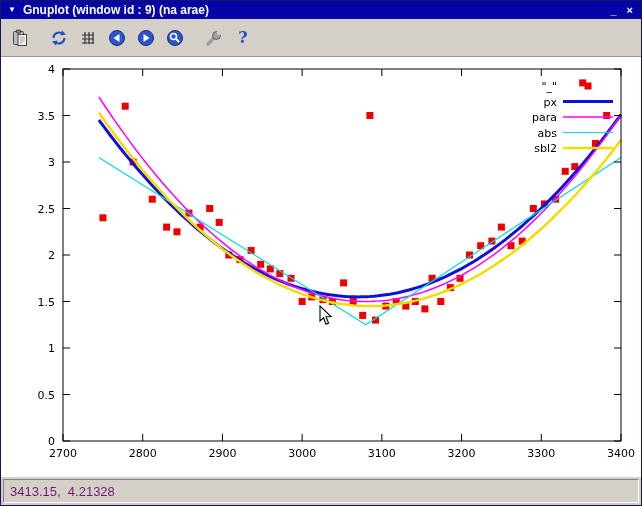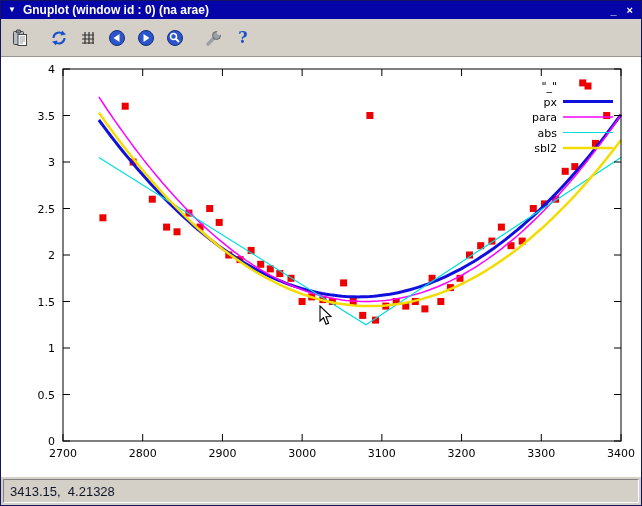--- a/index.html
+++ b/index.html
@@ -48,7 +48,7 @@
 
   <div class="titlebar">
     <span class="tri">▼</span>
-    <span class="title">Gnuplot (window id : 0) (na arae)</span>
+    <span class="title">Gnuplot (window id : 9) (na arae)</span>
     <span class="controls">
       <span>_</span>
       <span>×</span>

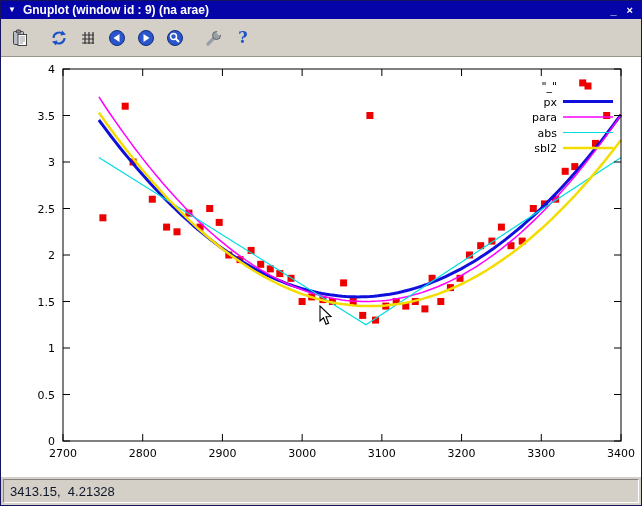--- a/index.html
+++ b/index.html
@@ -38,7 +38,7 @@
   .statusfield{
     flex:1;border:1px solid;border-color:#828282 #ffffff #ffffff #828282;
     font-size:13px;display:flex;align-items:center;padding-left:6px;
-    white-space:pre;color:#0f172a;
+    white-space:pre;color:#701a75;
   }
 </style>
 </head>

